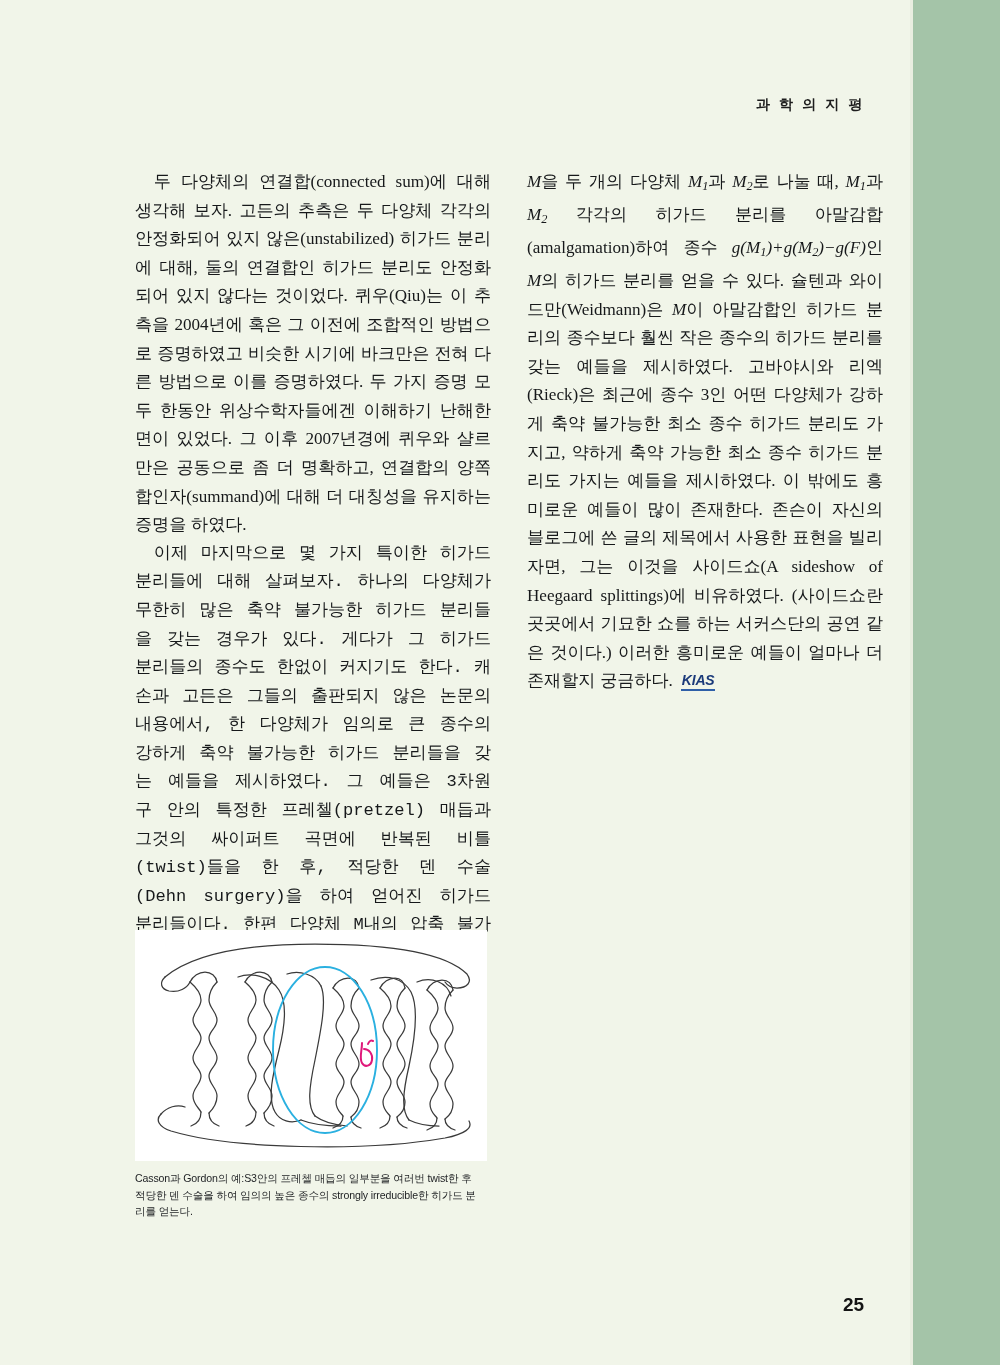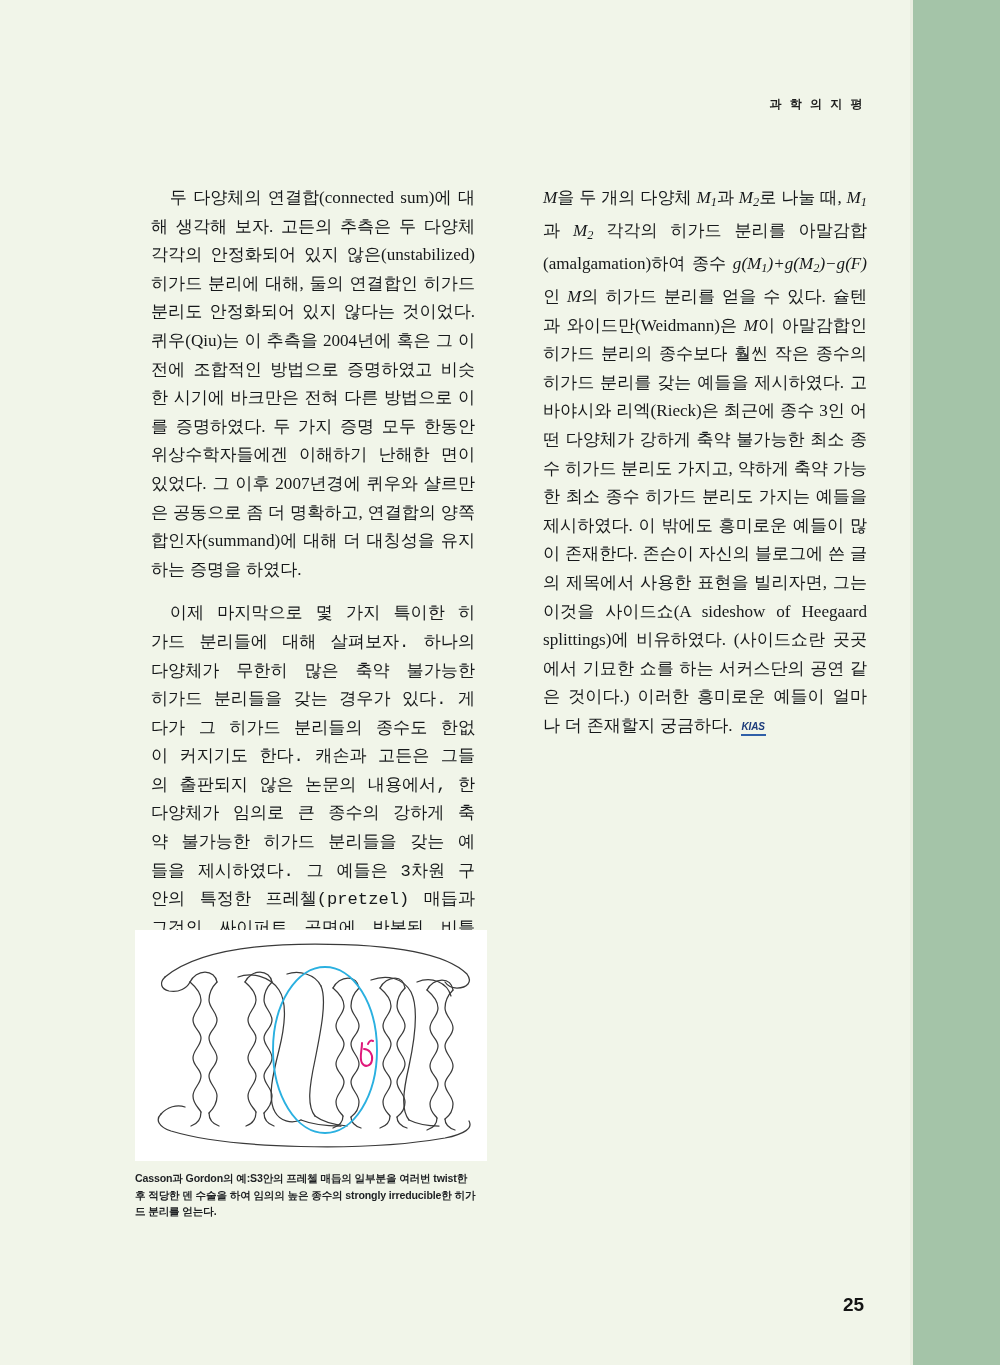--- a/index.html
+++ b/index.html
@@ -39,8 +39,8 @@
     position: absolute;
     top: 96px;
     right: 135px;
-    font-family: Liberation Serif, serif;
-    font-size: 12px;
+    font-family: Liberation Sans, sans-serif;
+    font-size: 14px;
     font-weight: bold;
     letter-spacing: 2.6px;
     color: #1d1d1d;

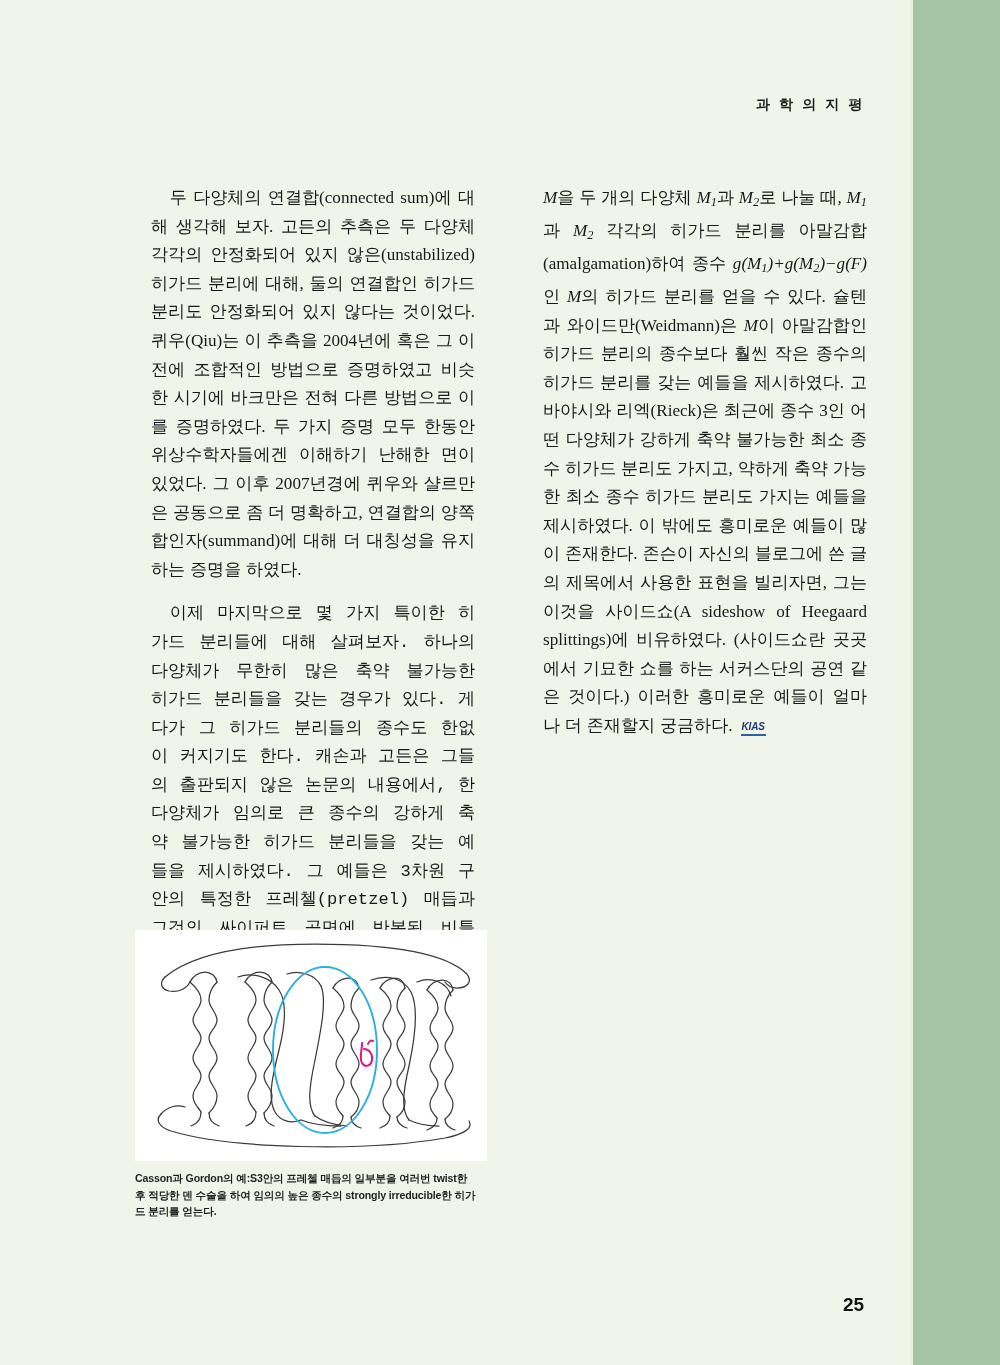--- a/index.html
+++ b/index.html
@@ -61,7 +61,7 @@
   .col-right { left: 392px; }
 
   p.body-par {
-    margin: 16px;
+    margin: 0;
     font-size: 17.1px;
     line-height: 28.6px;
     color: #16181a;

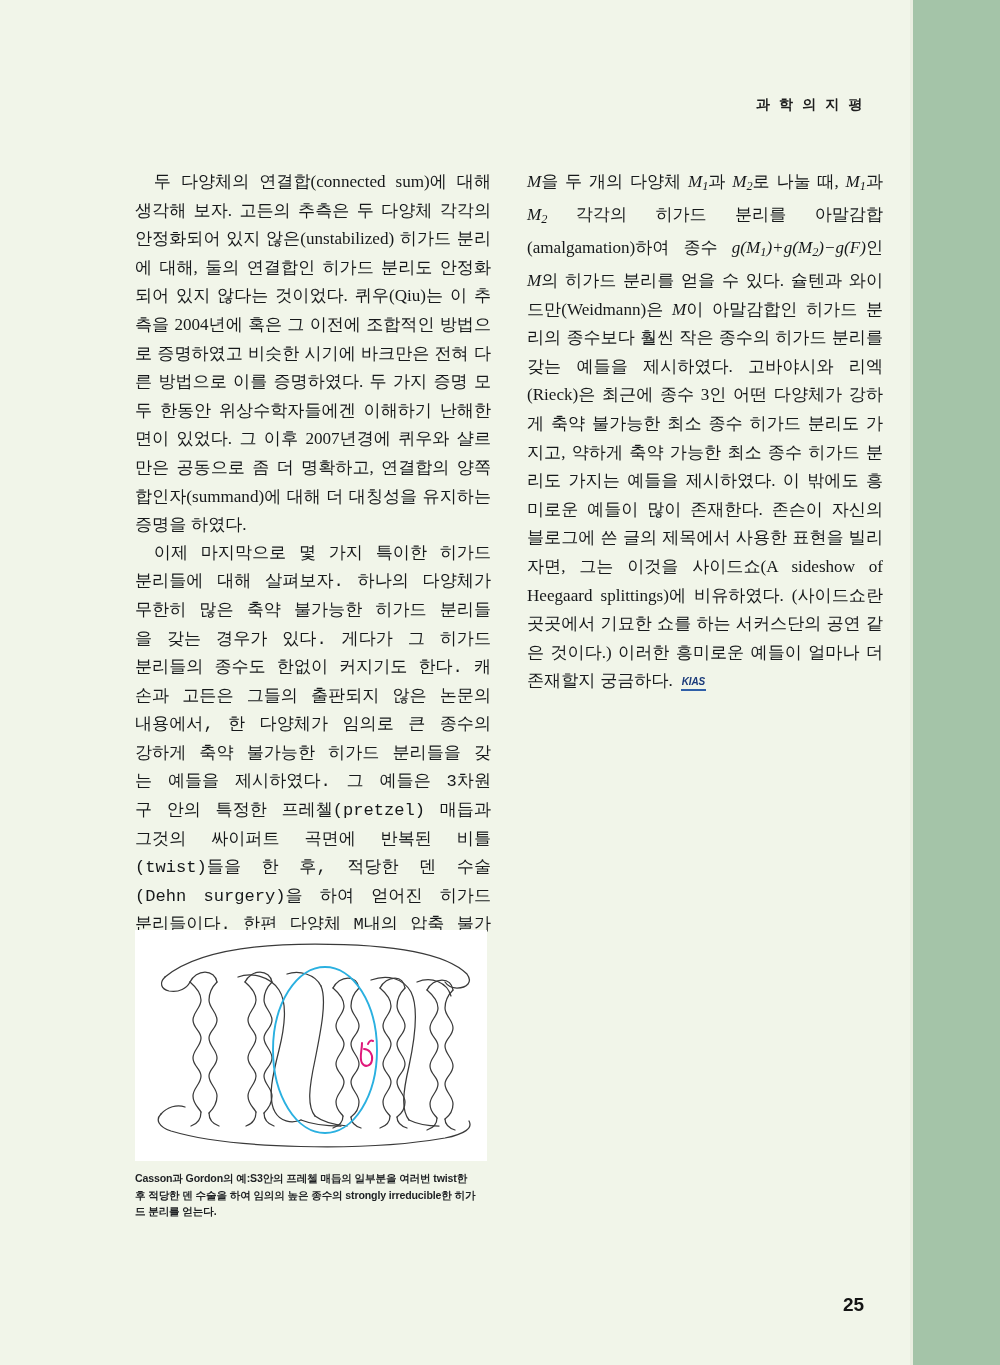--- a/index.html
+++ b/index.html
@@ -77,7 +77,7 @@
   .kias-logo {
     display: inline-block;
     font-family: "Liberation Sans", sans-serif;
-    font-size: 10px;
+    font-size: 14px;
     font-weight: bold;
     font-style: italic;
     letter-spacing: -0.2px;

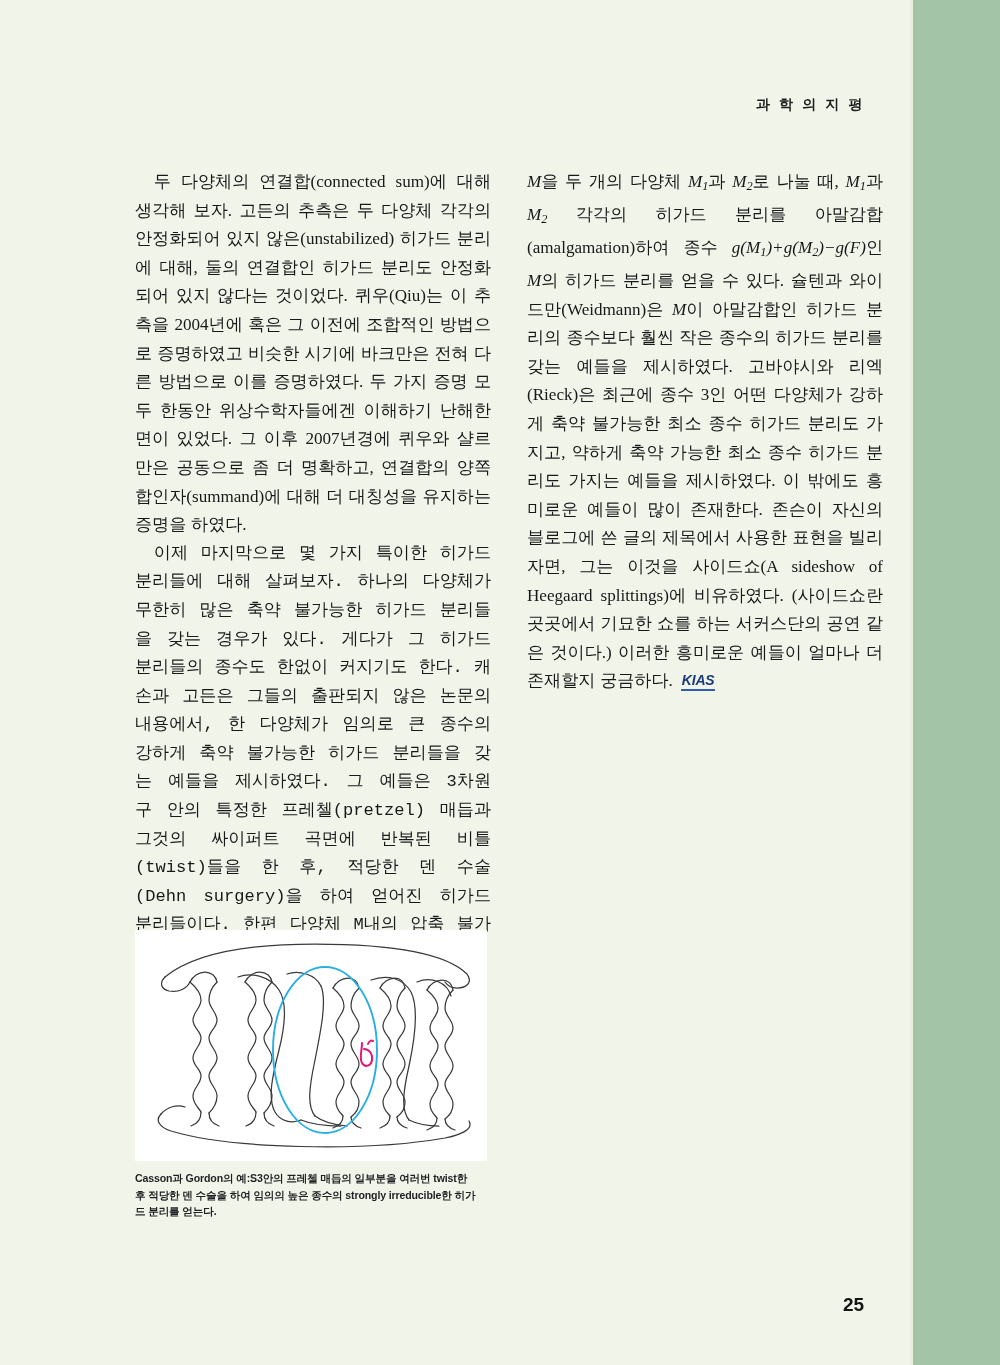--- a/index.html
+++ b/index.html
@@ -95,7 +95,6 @@
     left: 0;
     top: 762px;
     width: 312px;
-    font-weight: bold;
   }
   .figure-box {
     width: 352px;

